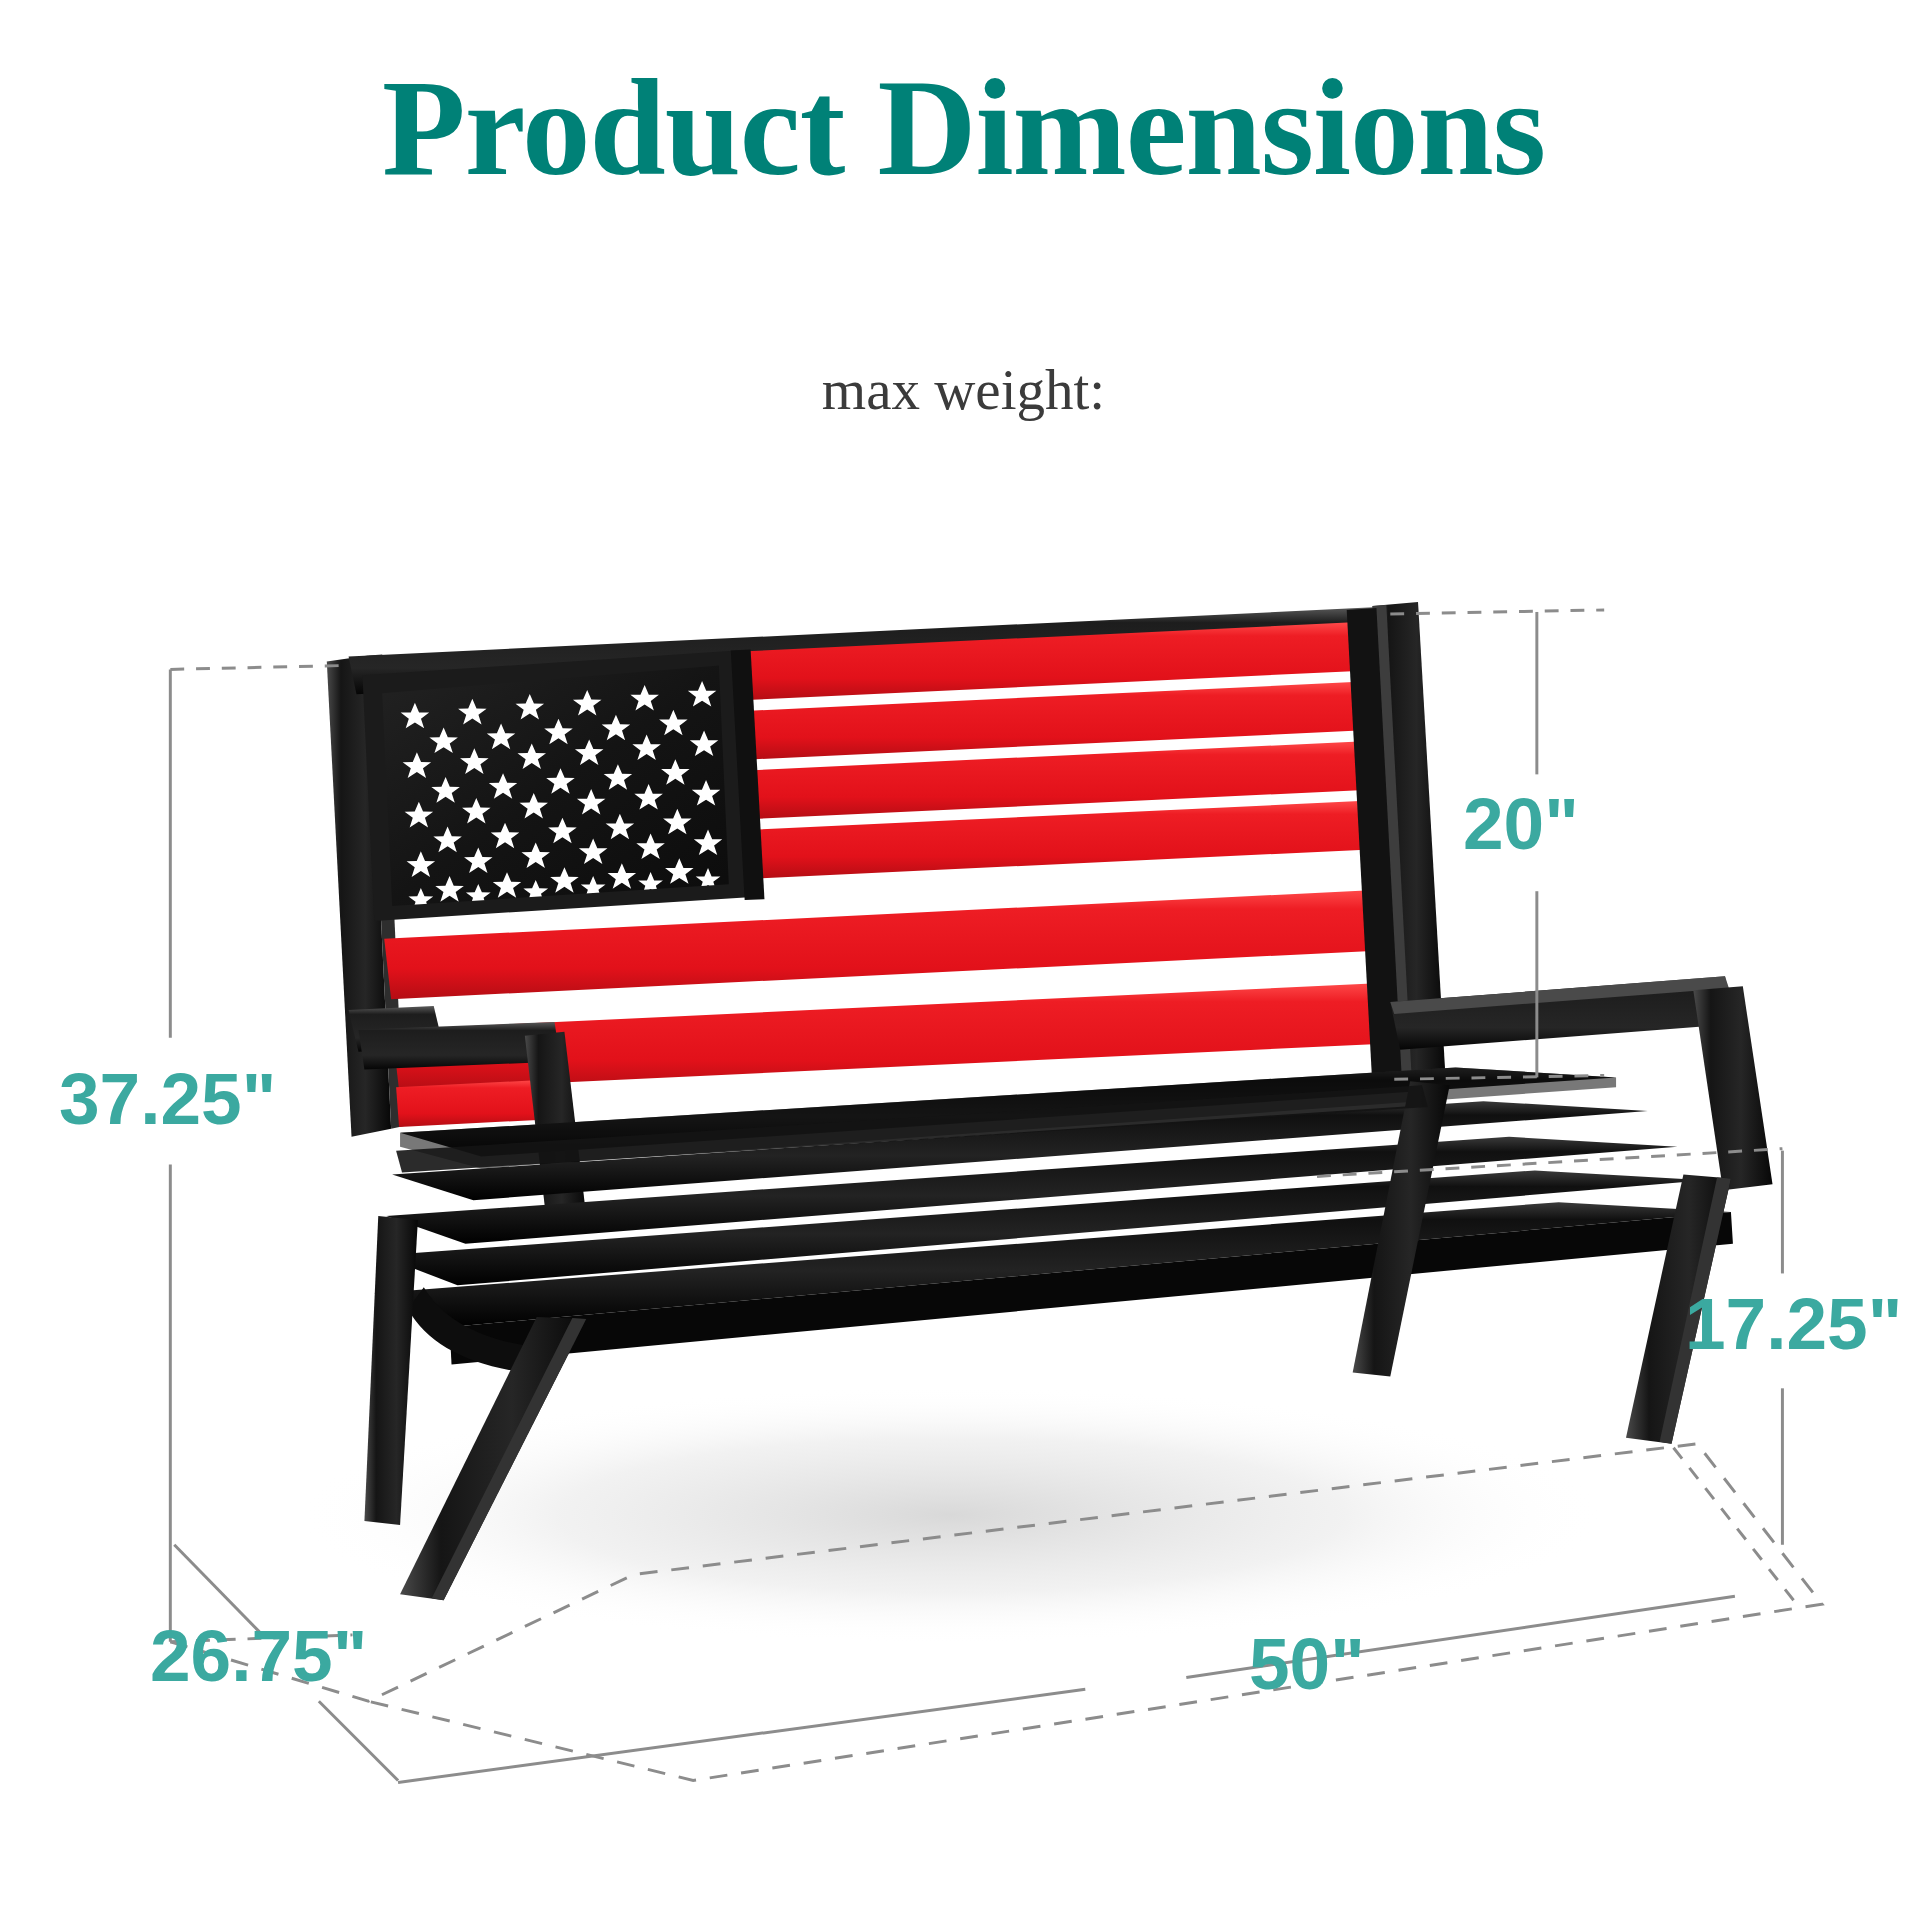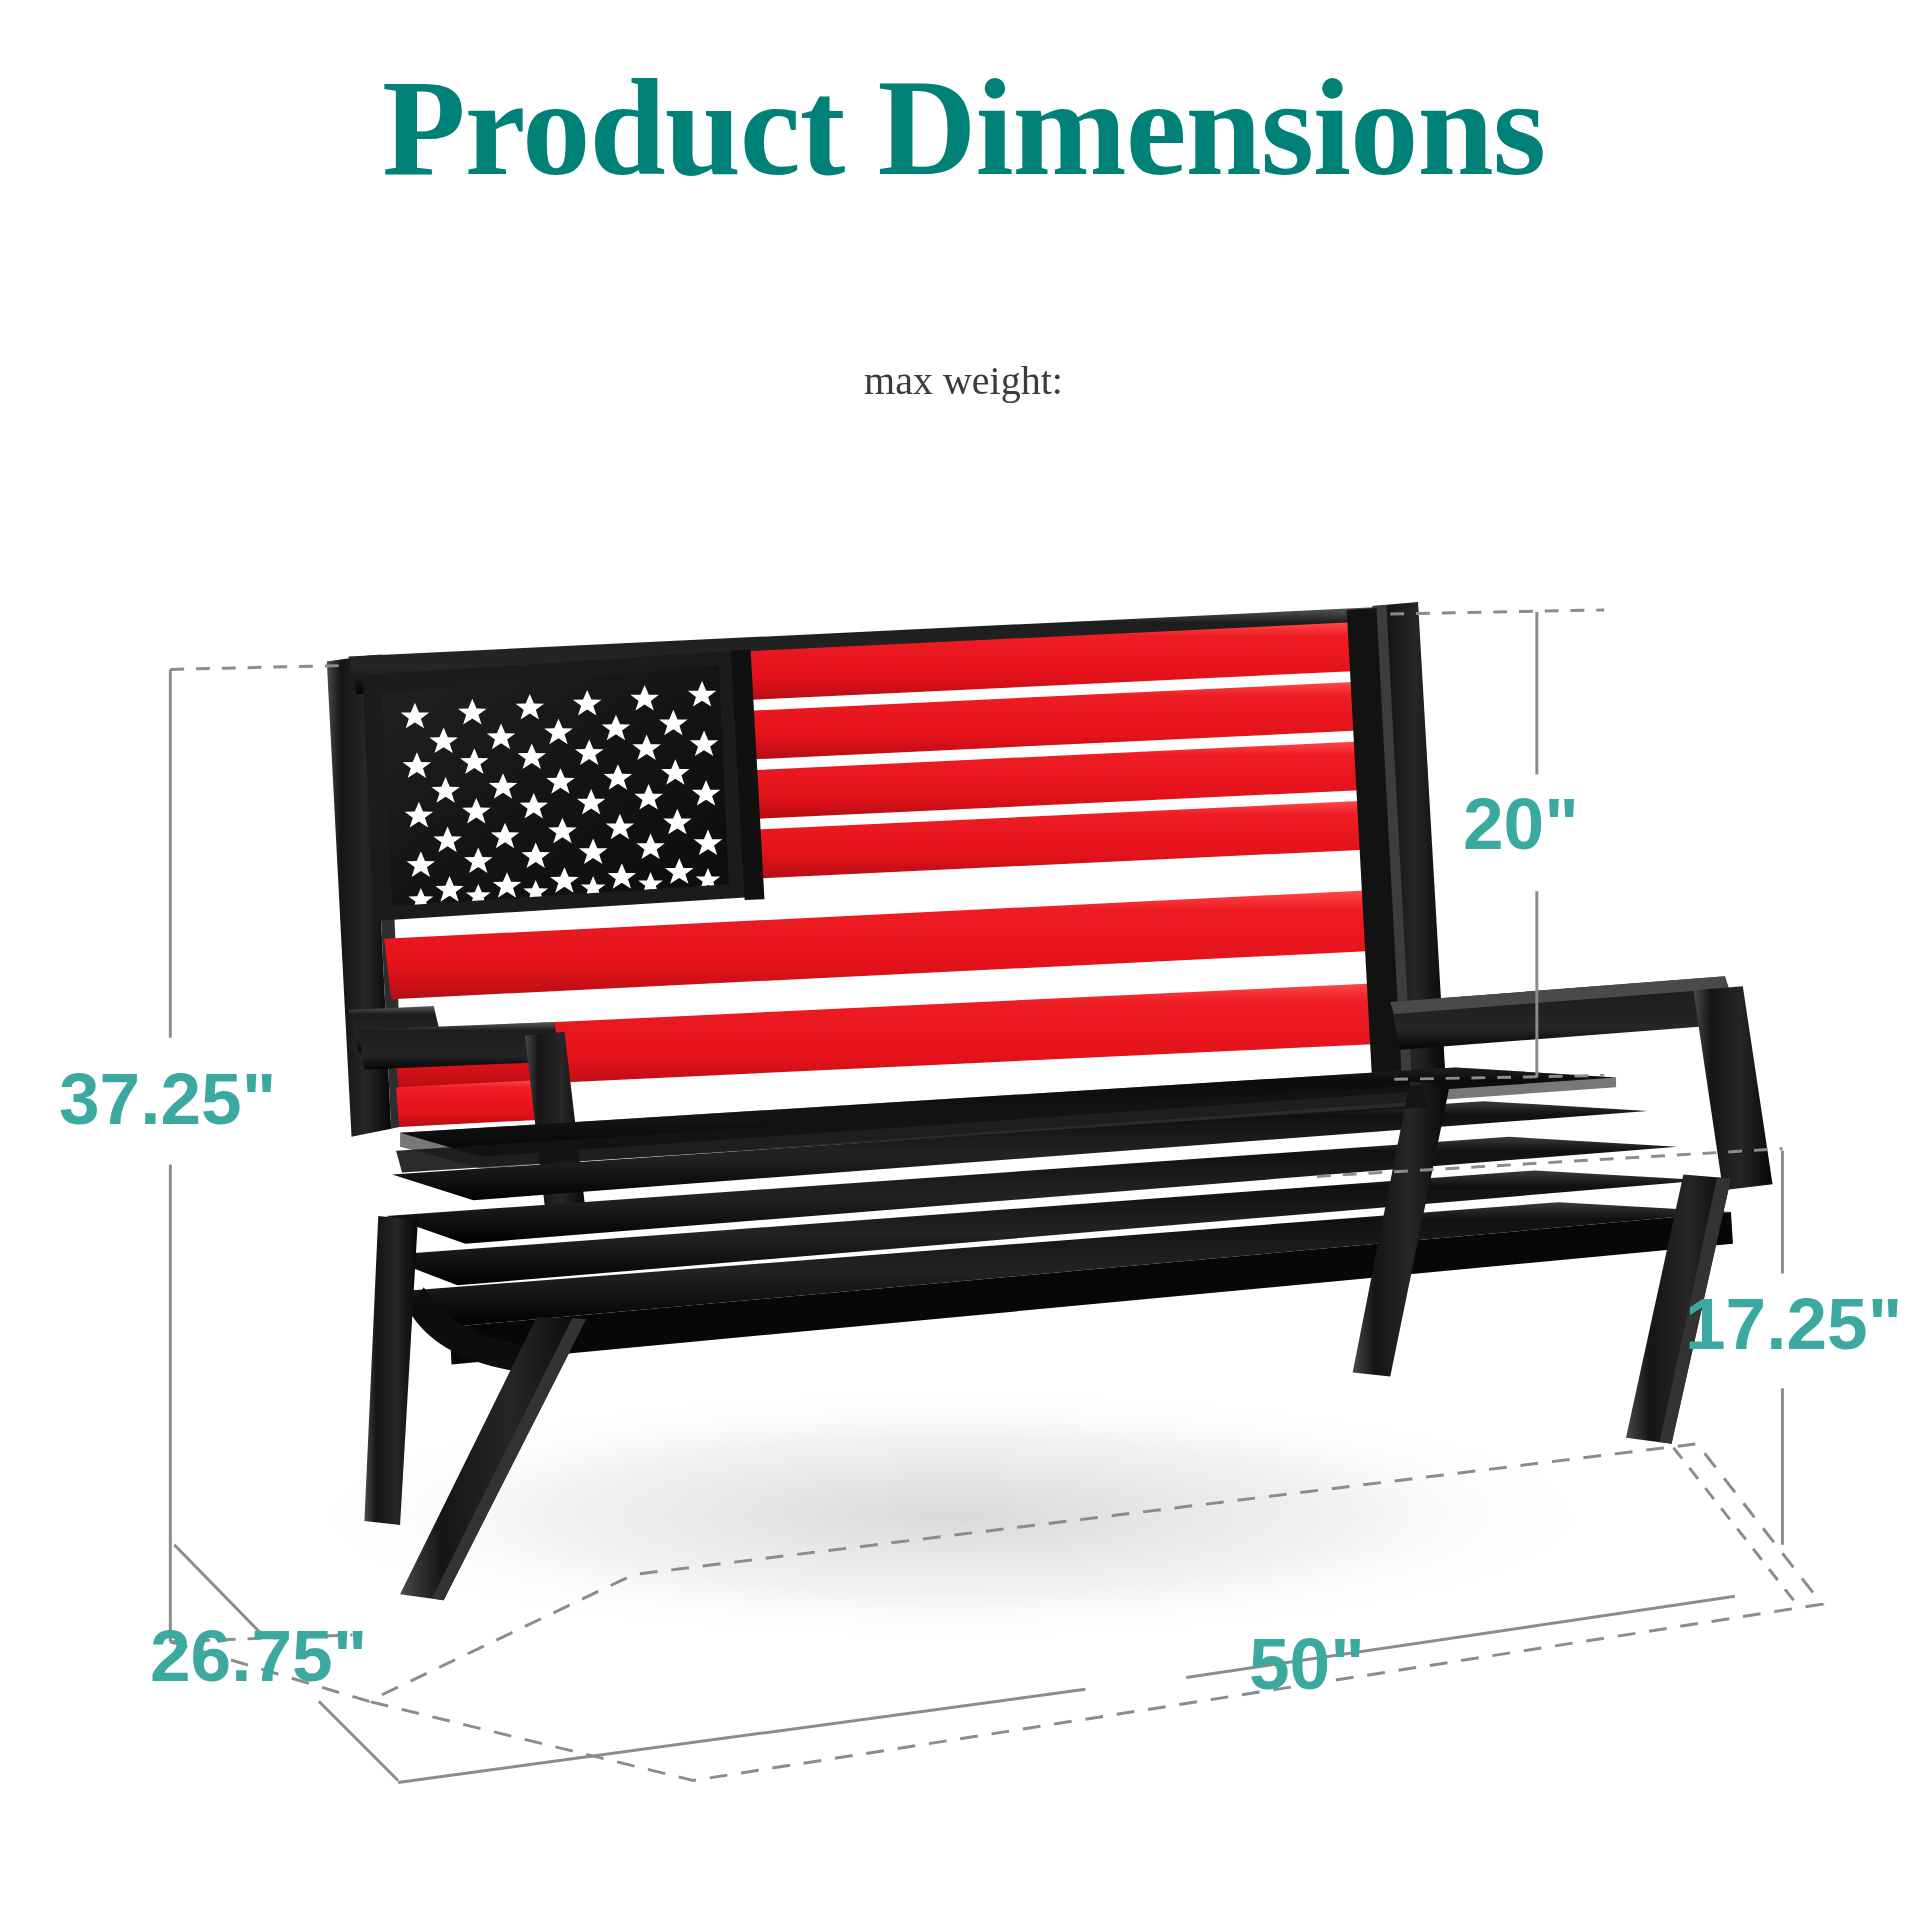--- a/index.html
+++ b/index.html
@@ -40,7 +40,7 @@
     text-align: center;
     font-family: "Liberation Serif", serif;
     font-weight: 400;
-    font-size: 40px;
+    font-size: 57px;
     line-height: 1.14;
     color: #3b3b3b;
   }

